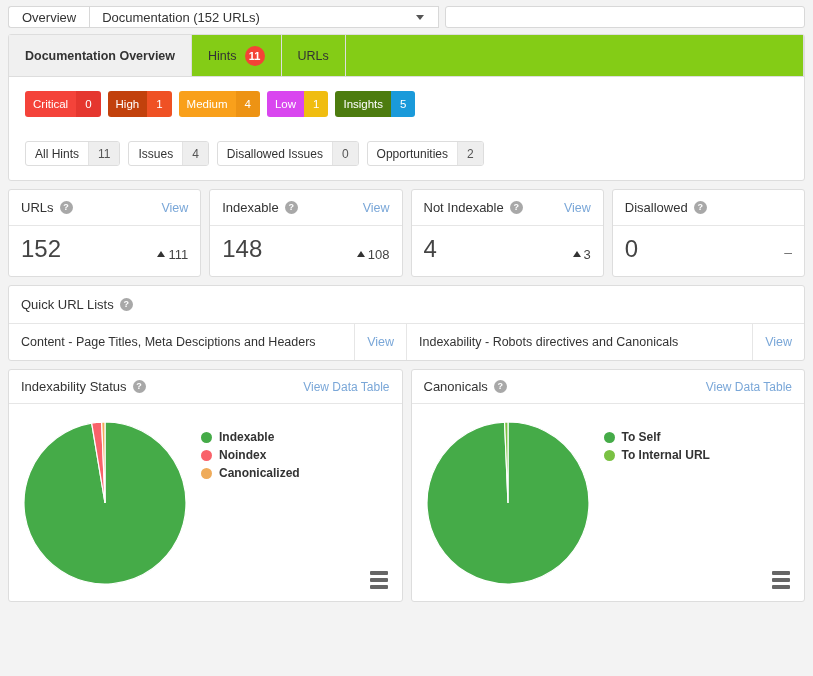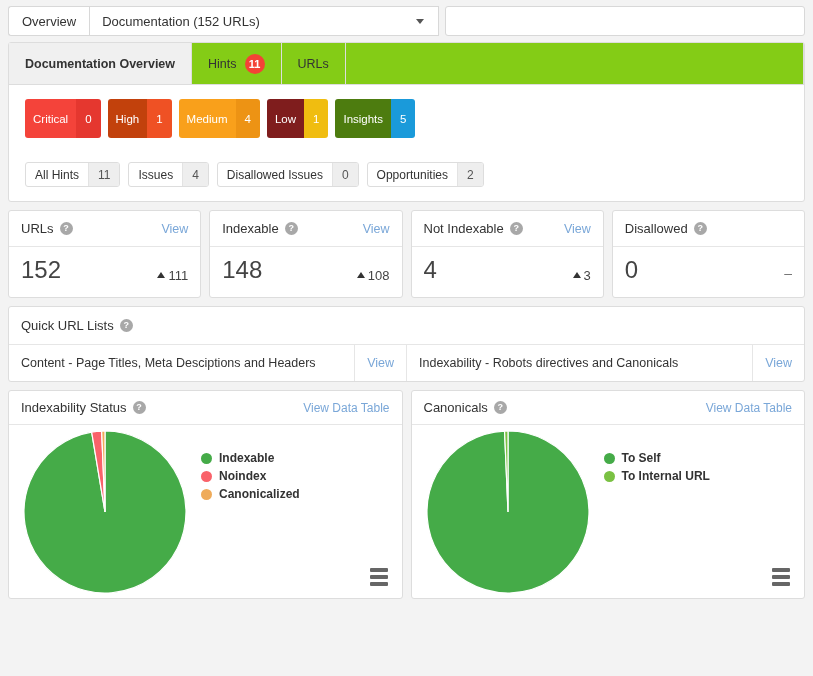--- a/index.html
+++ b/index.html
@@ -17,7 +17,7 @@
     display: flex;
     align-items: stretch;
     padding: 6px 8px 0 8px;
-    height: 36px;
+    height: 28px;
   }
   .tb-cell {
     background: #fff;

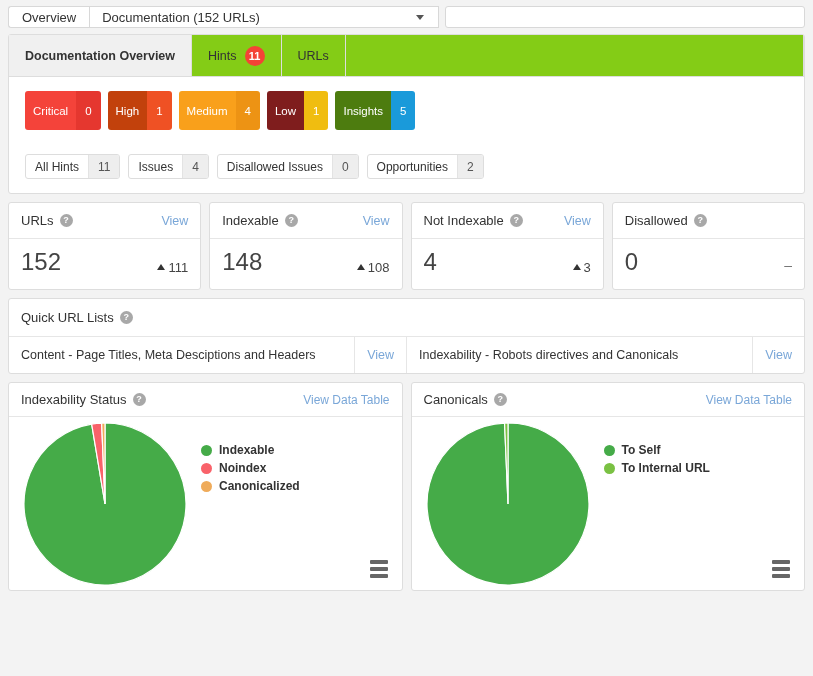--- a/index.html
+++ b/index.html
@@ -108,7 +108,7 @@
     overflow: hidden;
     font-size: 11.5px;
     color: #fff;
-    height: 39px;
+    height: 26px;
   }
   .sev-label { padding: 0 8px; display: flex; align-items: center; }
   .sev-count { padding: 0 9px; display: flex; align-items: center; justify-content: center; }

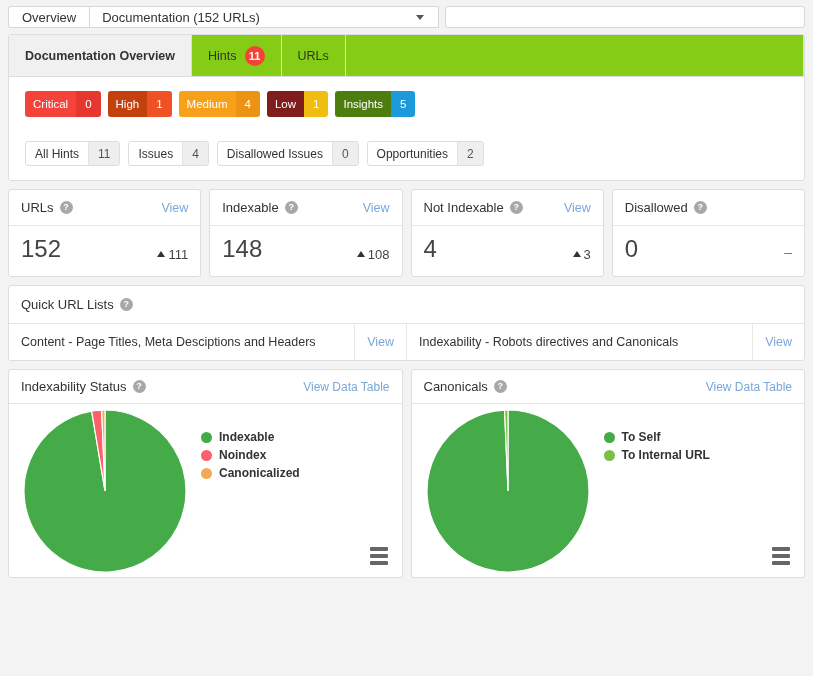--- a/index.html
+++ b/index.html
@@ -314,7 +314,7 @@
         <span class="sev-count" style="background: rgb(237, 147, 20);">4</span>
       </div>
       <div class="sev">
-        <span class="sev-label" style="background: #7f1d1d;">Low</span>
+        <span class="sev-label" style="background: #d946ef;">Low</span>
         <span class="sev-count" style="background: rgb(240, 189, 16);">1</span>
       </div>
       <div class="sev">

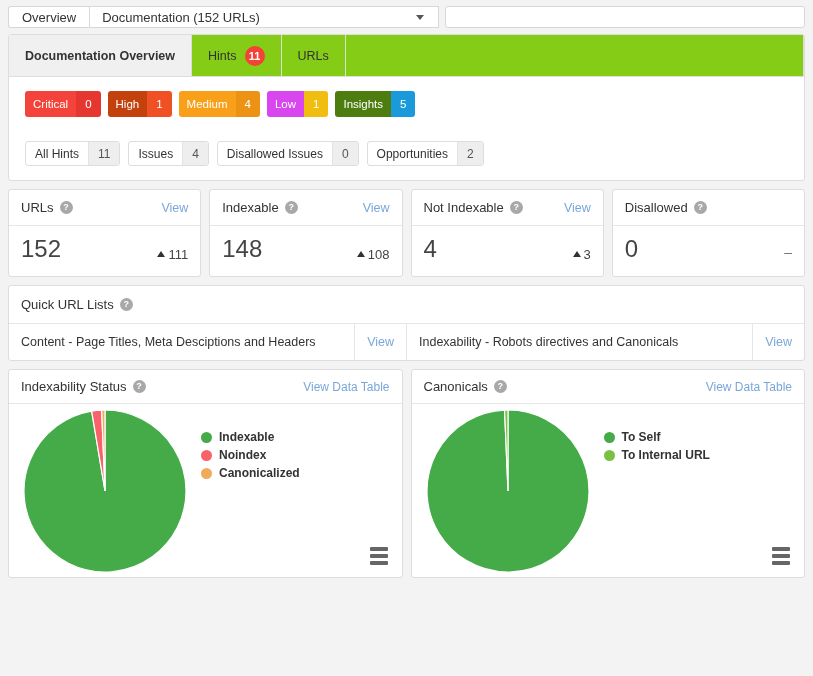--- a/index.html
+++ b/index.html
@@ -222,7 +222,7 @@
     background: #fff;
     border: 1px solid #ddd;
     border-radius: 3px;
-    height: 209px;
+    height: 233px;
     display: flex;
     flex-direction: column;
     position: relative;

